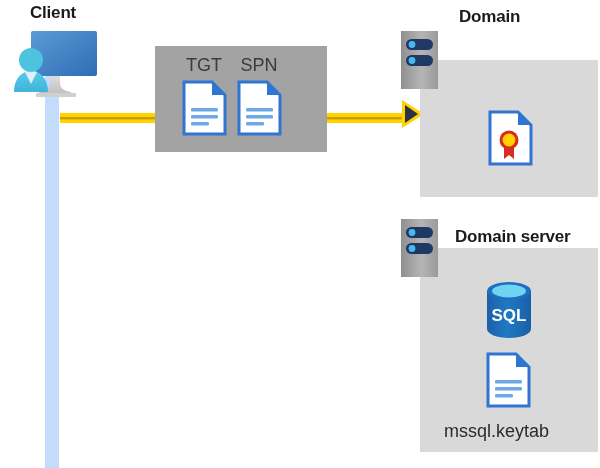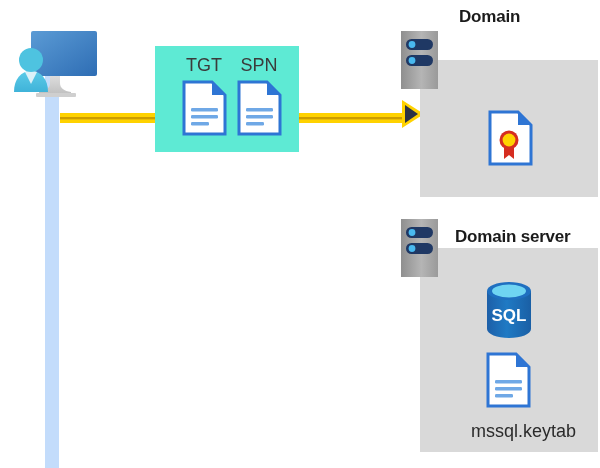--- a/index.html
+++ b/index.html
@@ -178,6 +178,7 @@
     </svg>
   </div>
 
+  <div class="abs title-bold" style="left:30px; top:2px; width:100px;">Client</div>
 
   <div class="abs" id="arrow-line">
     <svg width="358" height="10" viewBox="0 0 358 10" xmlns="http://www.w3.org/2000/svg">

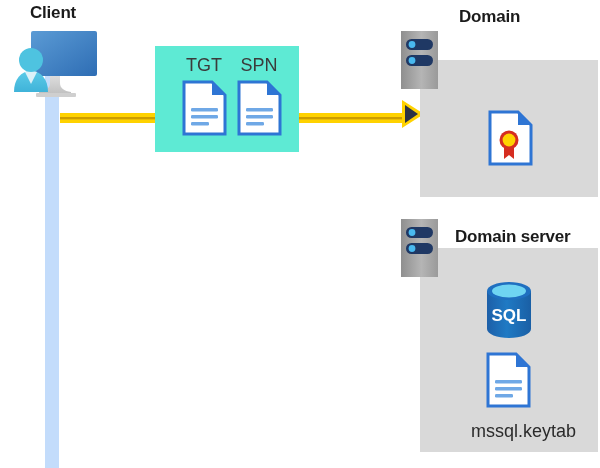--- a/index.html
+++ b/index.html
@@ -59,9 +59,9 @@
   #msg-box {
     left: 155px;
     top: 46px;
-    width: 144px;
+    width: 172px;
     height: 106px;
-    background: #5eead4;
+    background: #a3a3a3;
   }
 
   .msg-col {

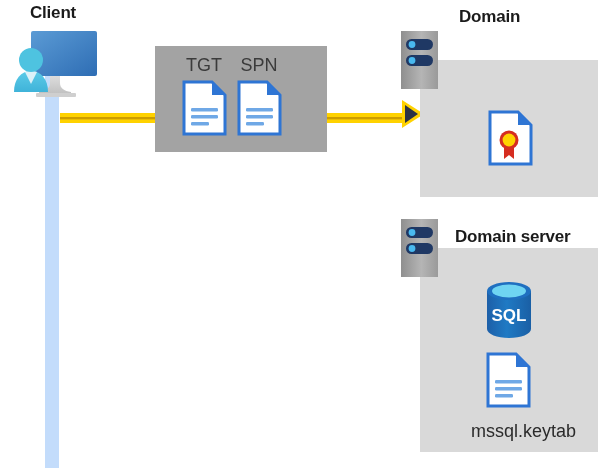--- a/index.html
+++ b/index.html
@@ -136,9 +136,10 @@
     left: 420px;
     top: 420px;
     width: 156px;
-    text-align: right;
+    text-align: left;
     color: #2b2b2b;
     font-size: 18px;
+    padding-left: 24px;
   }
 </style>
 </head>

